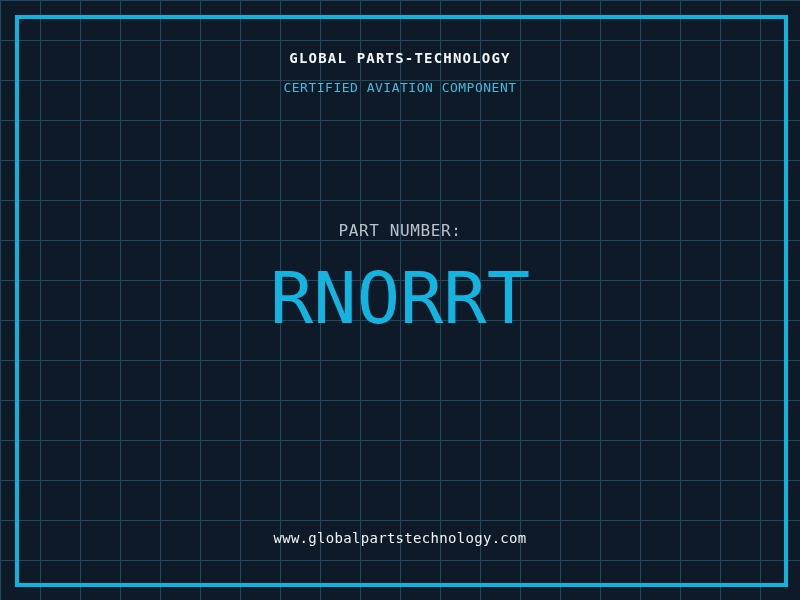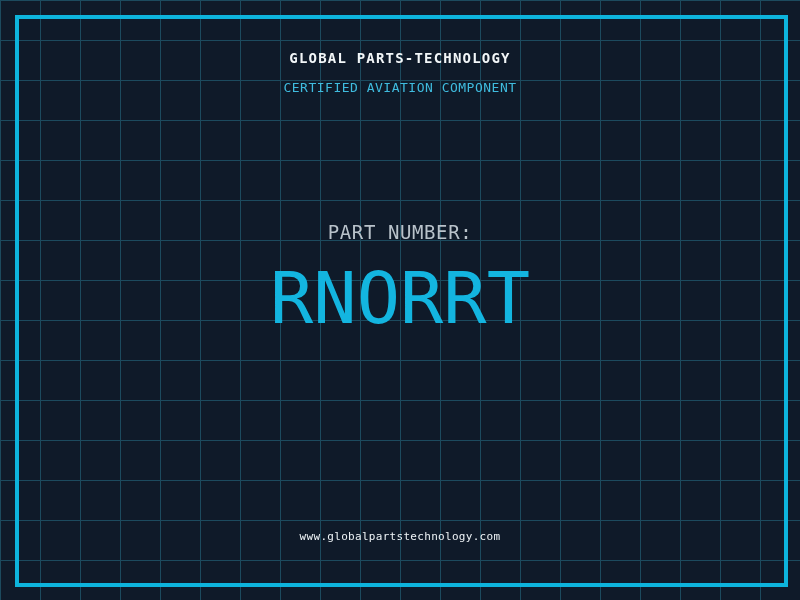--- a/index.html
+++ b/index.html
@@ -63,7 +63,7 @@
   }
   .part-label {
     top: 221px;
-    font-size: 19px;
+    font-size: 16px;
     letter-spacing: 0.6px;
     color: var(--part-label);
   }

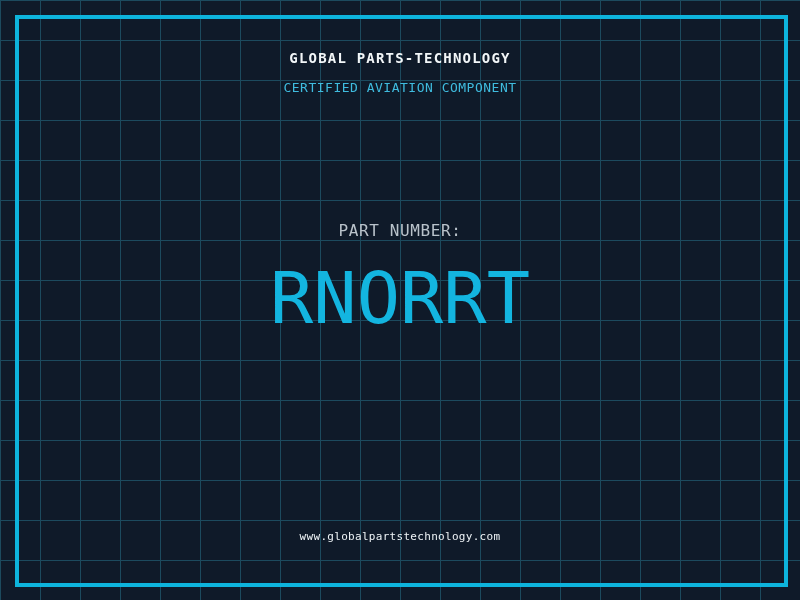--- a/index.html
+++ b/index.html
@@ -77,7 +77,7 @@
   }
   .footer-url {
     top: 530px;
-    font-size: 11px;
+    font-size: 14px;
     letter-spacing: 0.3px;
     color: var(--url);
   }

